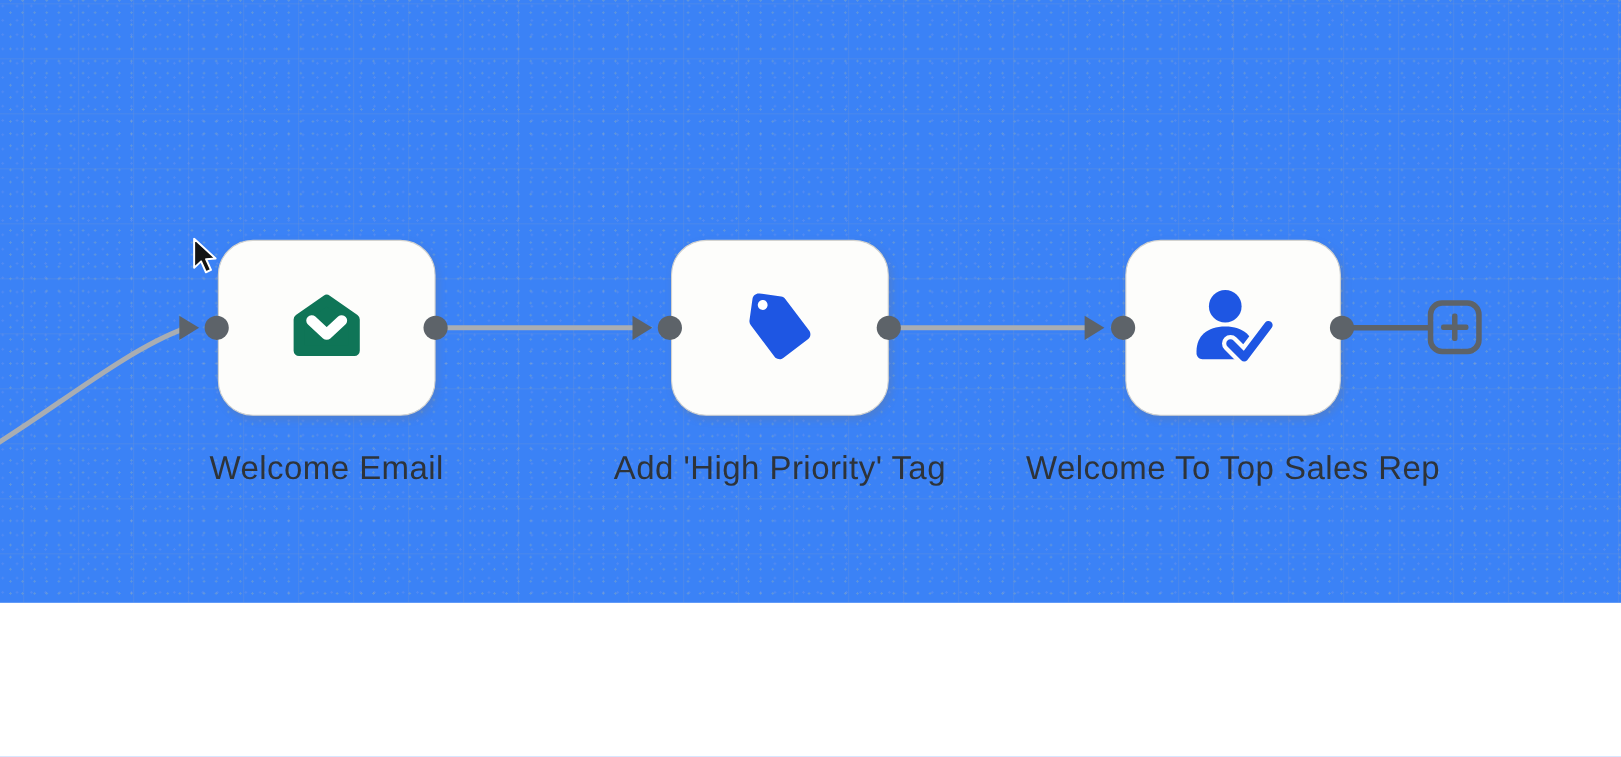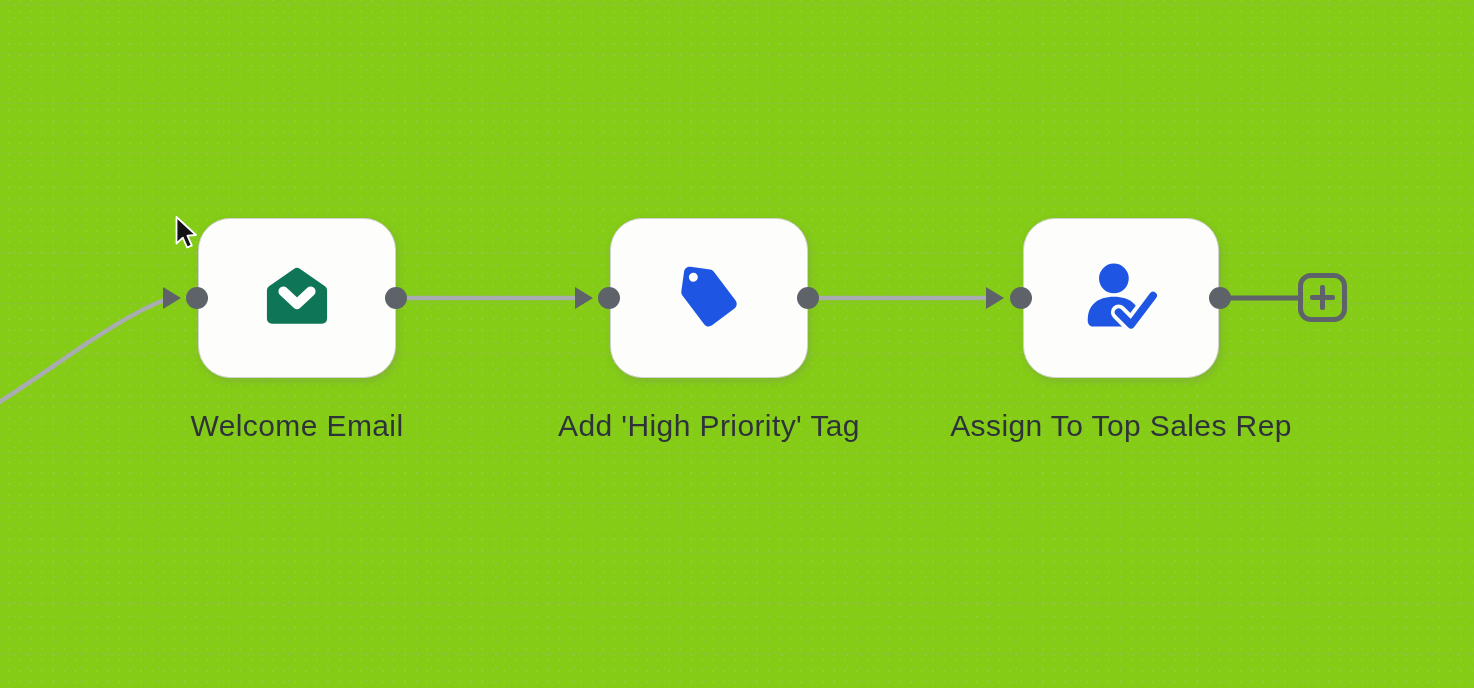--- a/index.html
+++ b/index.html
@@ -7,8 +7,8 @@
 
   .canvas{
     position:relative;
-    width:1474px;height:688px;
-    background-color:#84cc16;
+    width:1474px;height:548px;
+    background-color:#3b82f6;
     overflow:hidden;
   }
   

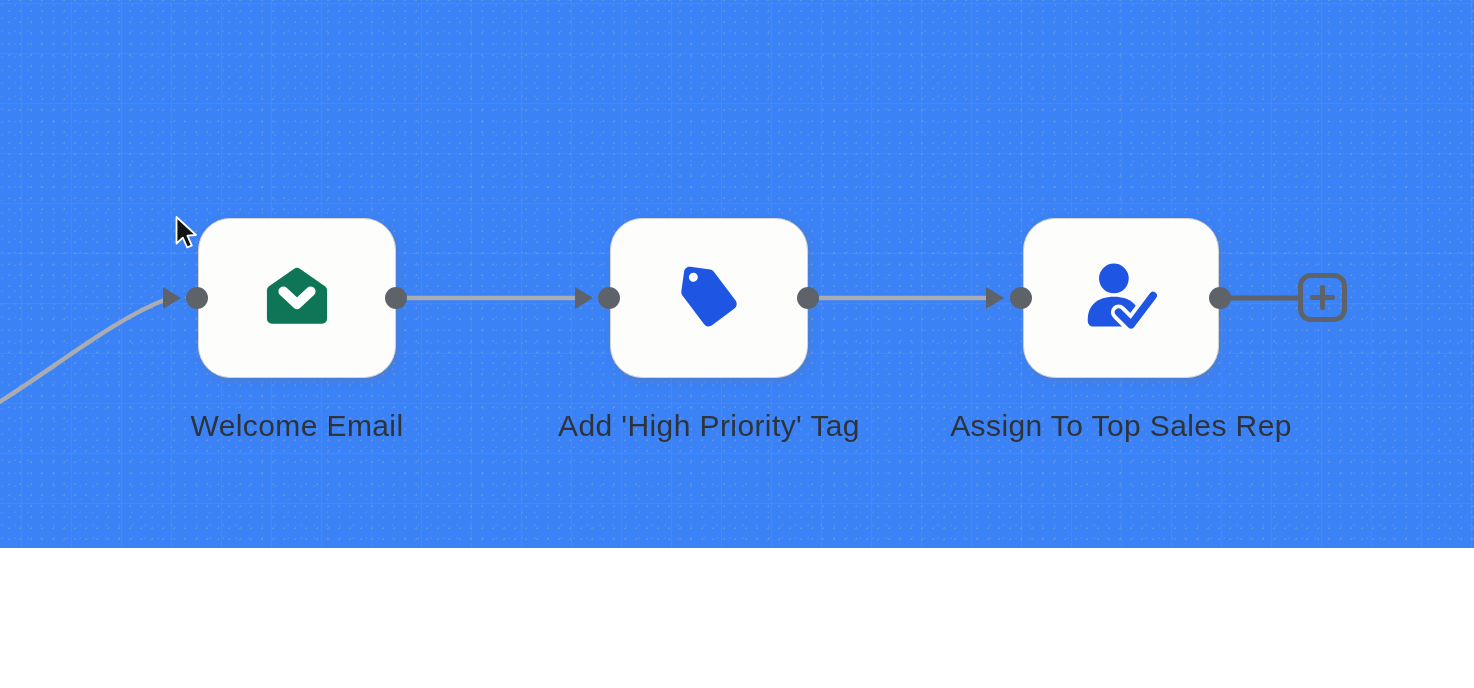--- a/index.html
+++ b/index.html
@@ -125,7 +125,7 @@
 
   <div class="node-label label-1">Welcome Email</div>
   <div class="node-label label-2">Add 'High Priority' Tag</div>
-  <div class="node-label label-3">Assign To Top Sales Rep</div>
+  <div class="node-label label-3">Welcome To Top Sales Rep</div>
 
   <div class="add-btn">
     <span class="bar h"></span>

